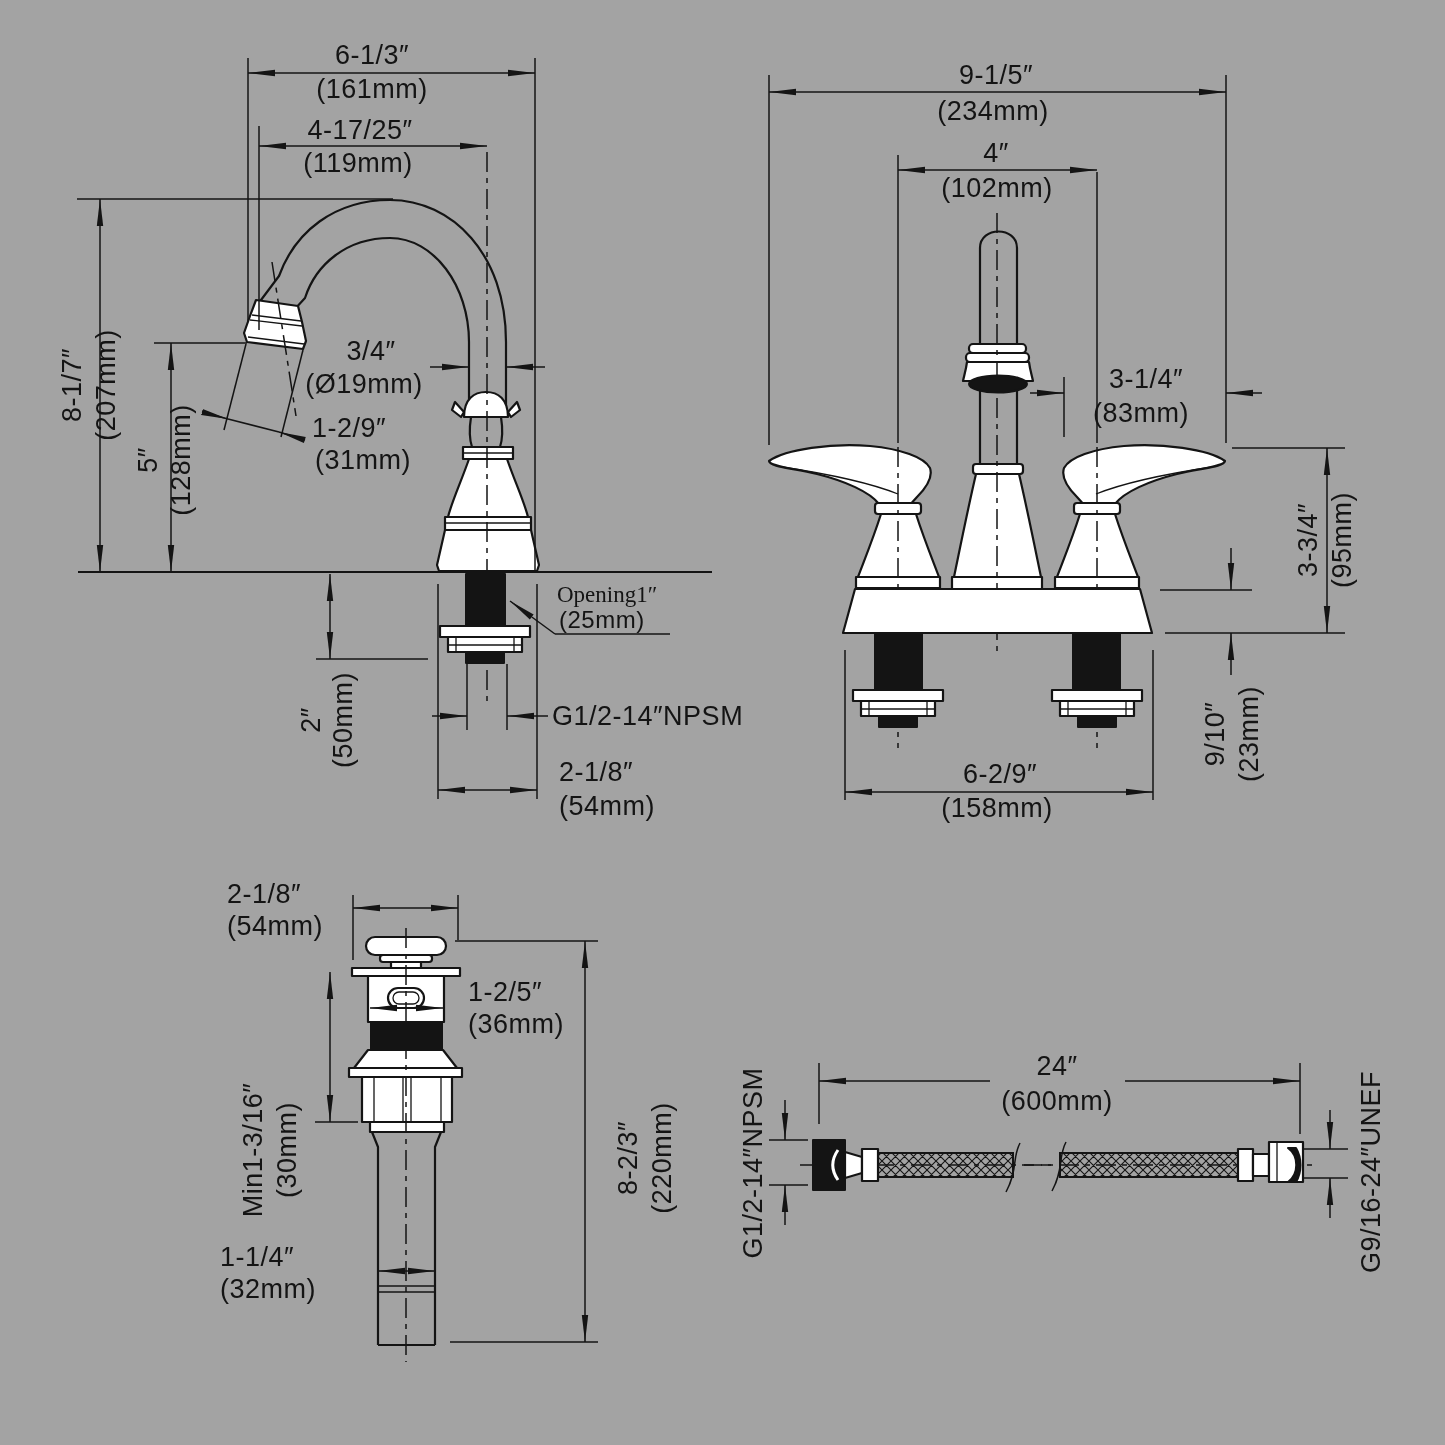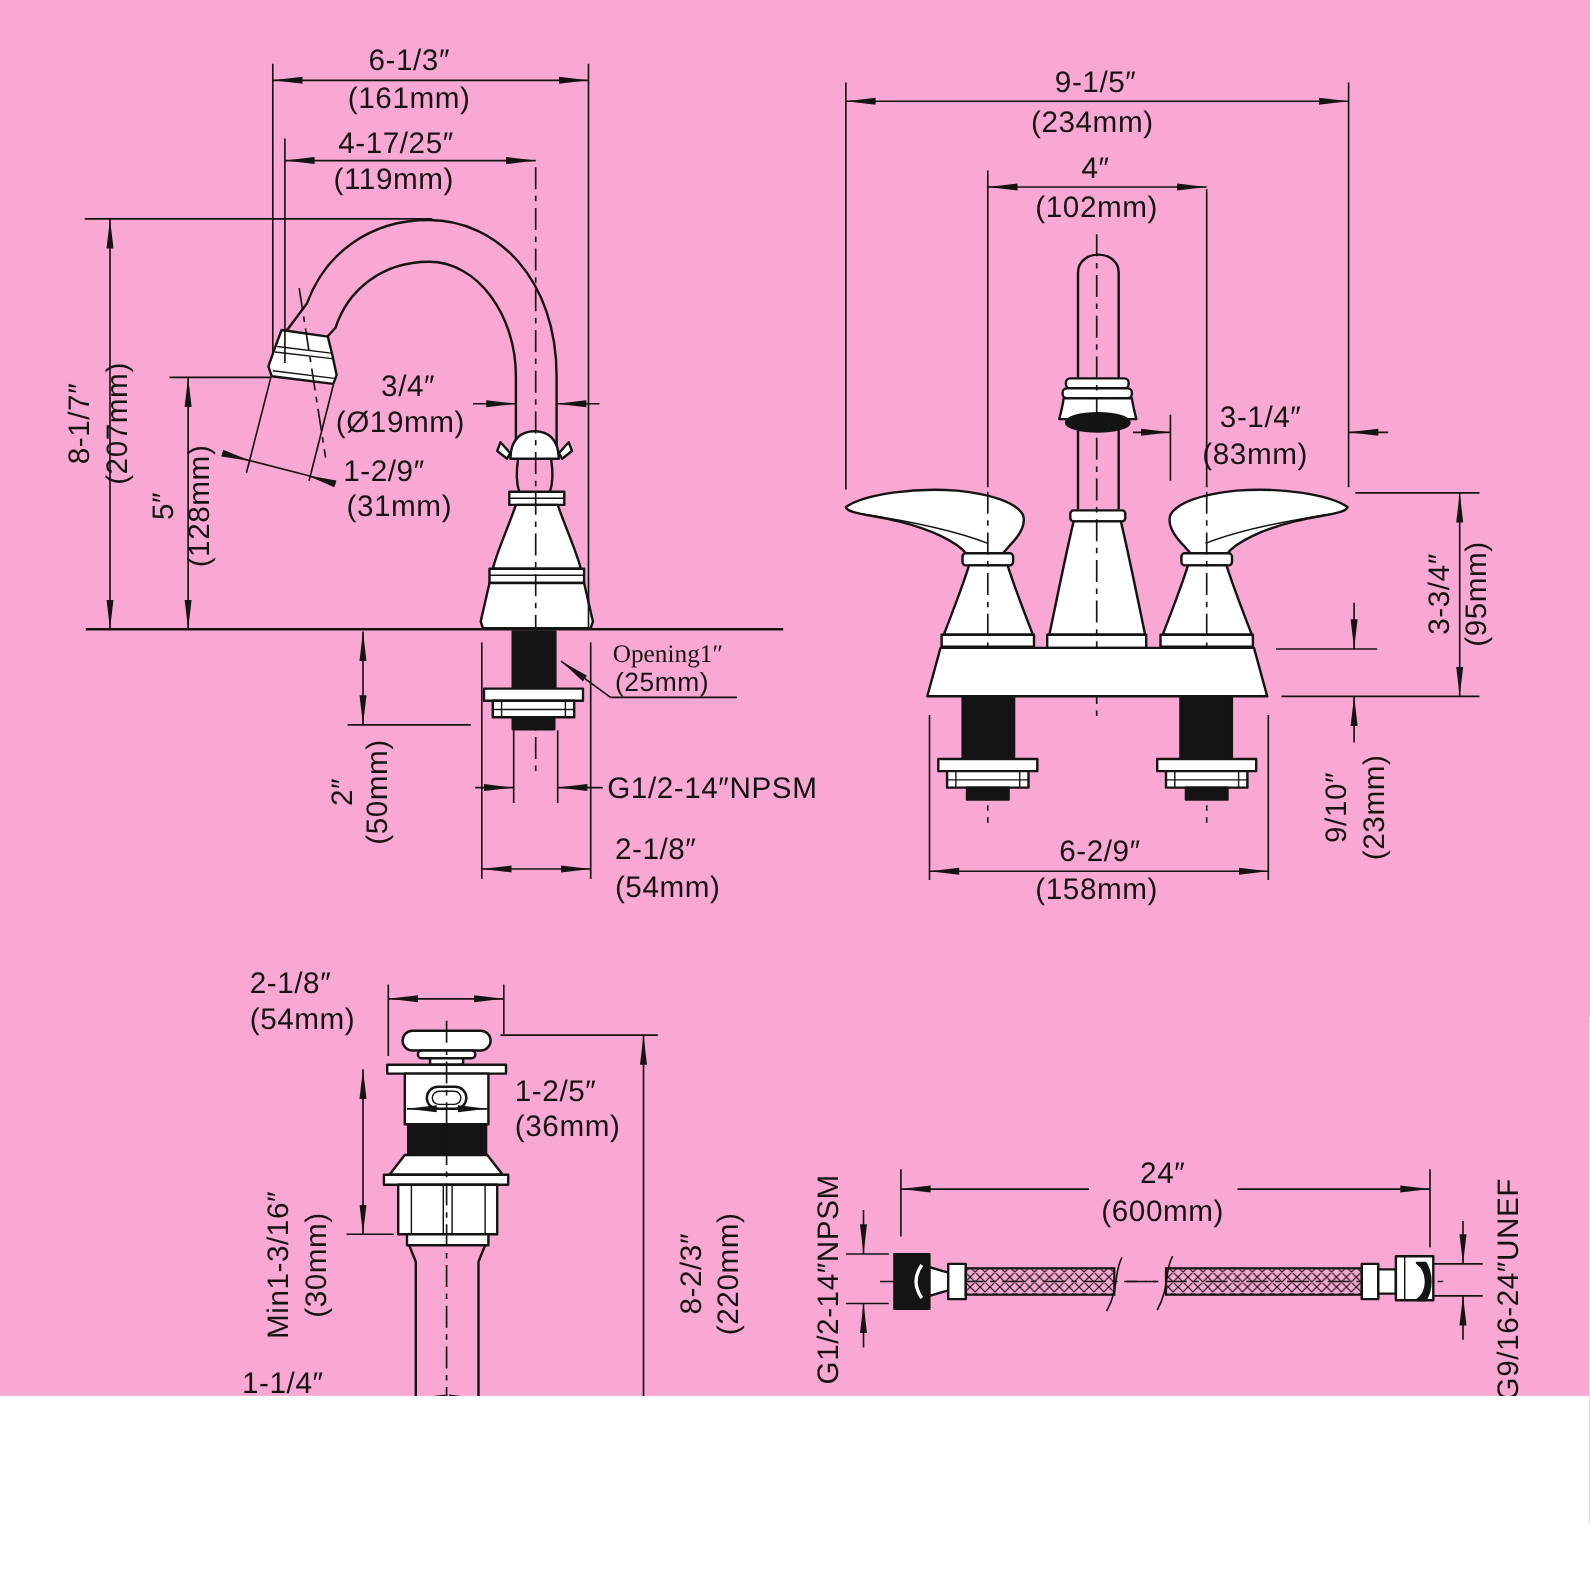--- a/index.html
+++ b/index.html
@@ -3,7 +3,7 @@
 <meta charset="utf-8">
 <style>
   html,body{margin:0;padding:0;background:#fff;}
-  .stage{width:1445px;height:1269px;background:#f9a8d4;position:relative;font-family:"Liberation Sans",sans-serif;}
+  .stage{width:1445px;height:1445px;background:#a3a3a3;position:relative;font-family:"Liberation Sans",sans-serif;}
   svg{display:block;}
   svg text{font-family:"Liberation Sans",sans-serif;font-size:27px;fill:#141414;letter-spacing:.5px;}
   svg text.serif{font-family:"Liberation Serif",serif;font-size:23px;letter-spacing:0;}

